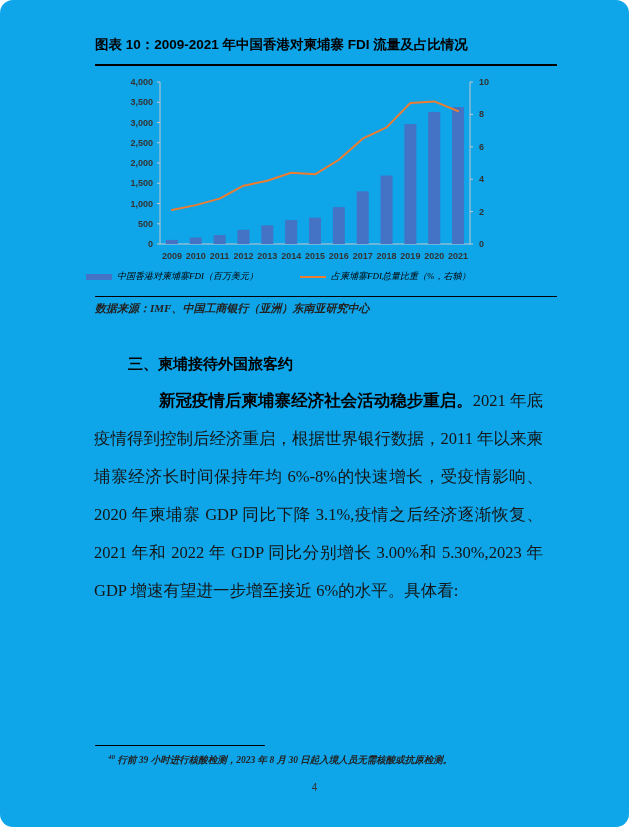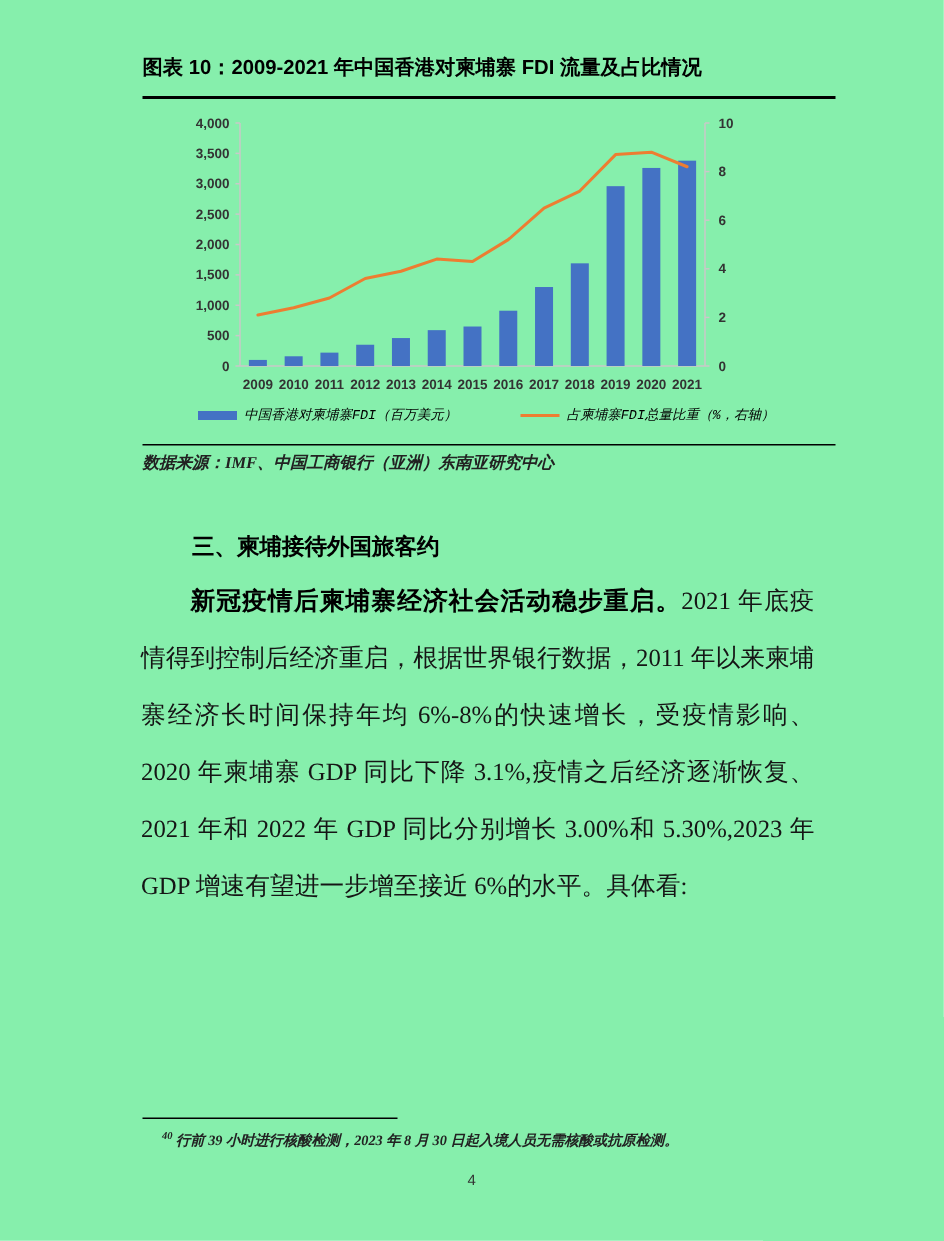--- a/index.html
+++ b/index.html
@@ -7,7 +7,7 @@
     width:629px;height:827px;background:#ffffff;position:relative;overflow:hidden;
     font-family:"Liberation Serif", serif;color:#111;
   }
-  .page{position:absolute;inset:0;background:#86efac;}
+  .page{position:absolute;inset:0;background:#0ea5e9;border-radius:13px;}
 
   
   .fig-title{

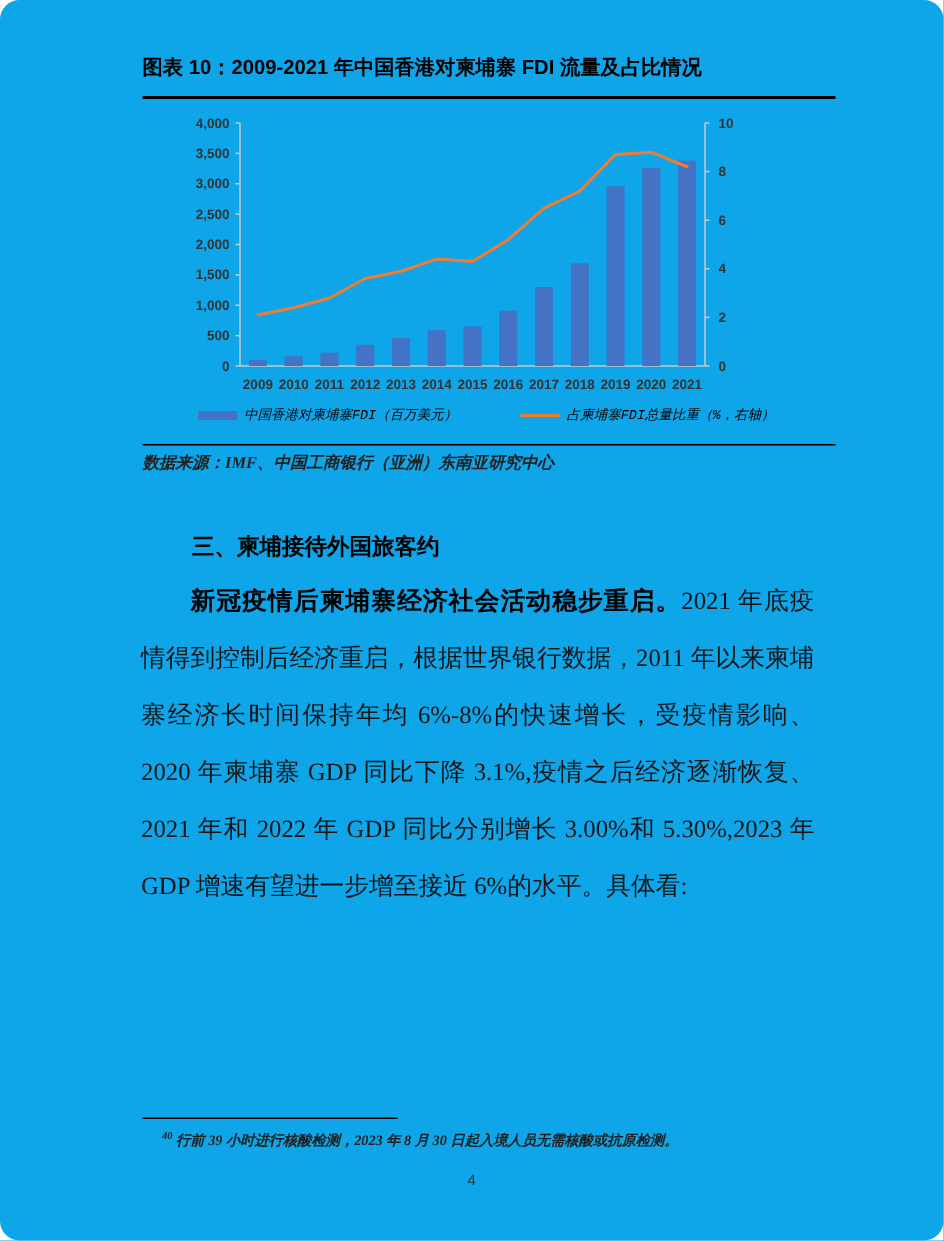--- a/index.html
+++ b/index.html
@@ -19,8 +19,8 @@
   #chart-svg{position:absolute;left:0;top:0;}
   .tick{font-size:9px;fill:#333;font-family:"Liberation Sans", sans-serif;font-weight:bold;}
   .legend{
-    position:absolute;left:0;top:198px;width:476px;display:flex;justify-content:center;gap:42px;
-    font-family:Liberation Mono, monospace;font-size:9px;color:#000;font-style:italic;
+    position:absolute;left:0;top:198px;width:476px;display:flex;gap:42px;
+    font-family:Liberation Serif, serif;font-size:9px;color:#000;font-style:italic;
   }
   .legend-item{display:flex;align-items:center;gap:5px;}
   .swatch-bar{display:inline-block;width:26px;height:6px;}

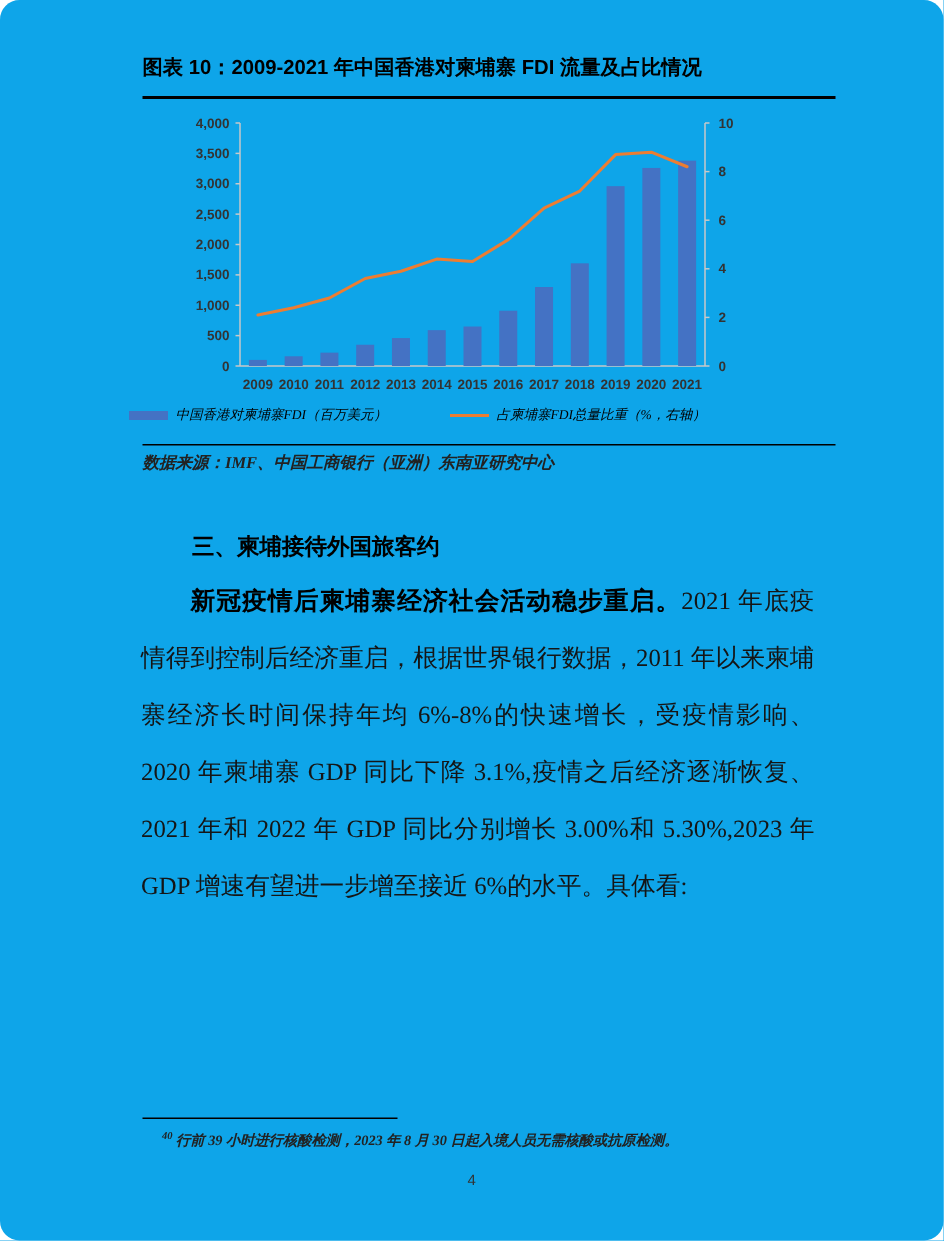--- a/index.html
+++ b/index.html
@@ -43,7 +43,7 @@
     font-size:16.5px;line-height:38px;color:#151515;
   }
   .body-block p .lead{
-    font-family:Liberation Serif, serif;font-weight:bold;color:#000;
+    font-family:Liberation Serif, serif;font-weight:bold;color:#000;margin-left:32px;
   }
   .body-block sup{font-size:9px;line-height:0;}
 

